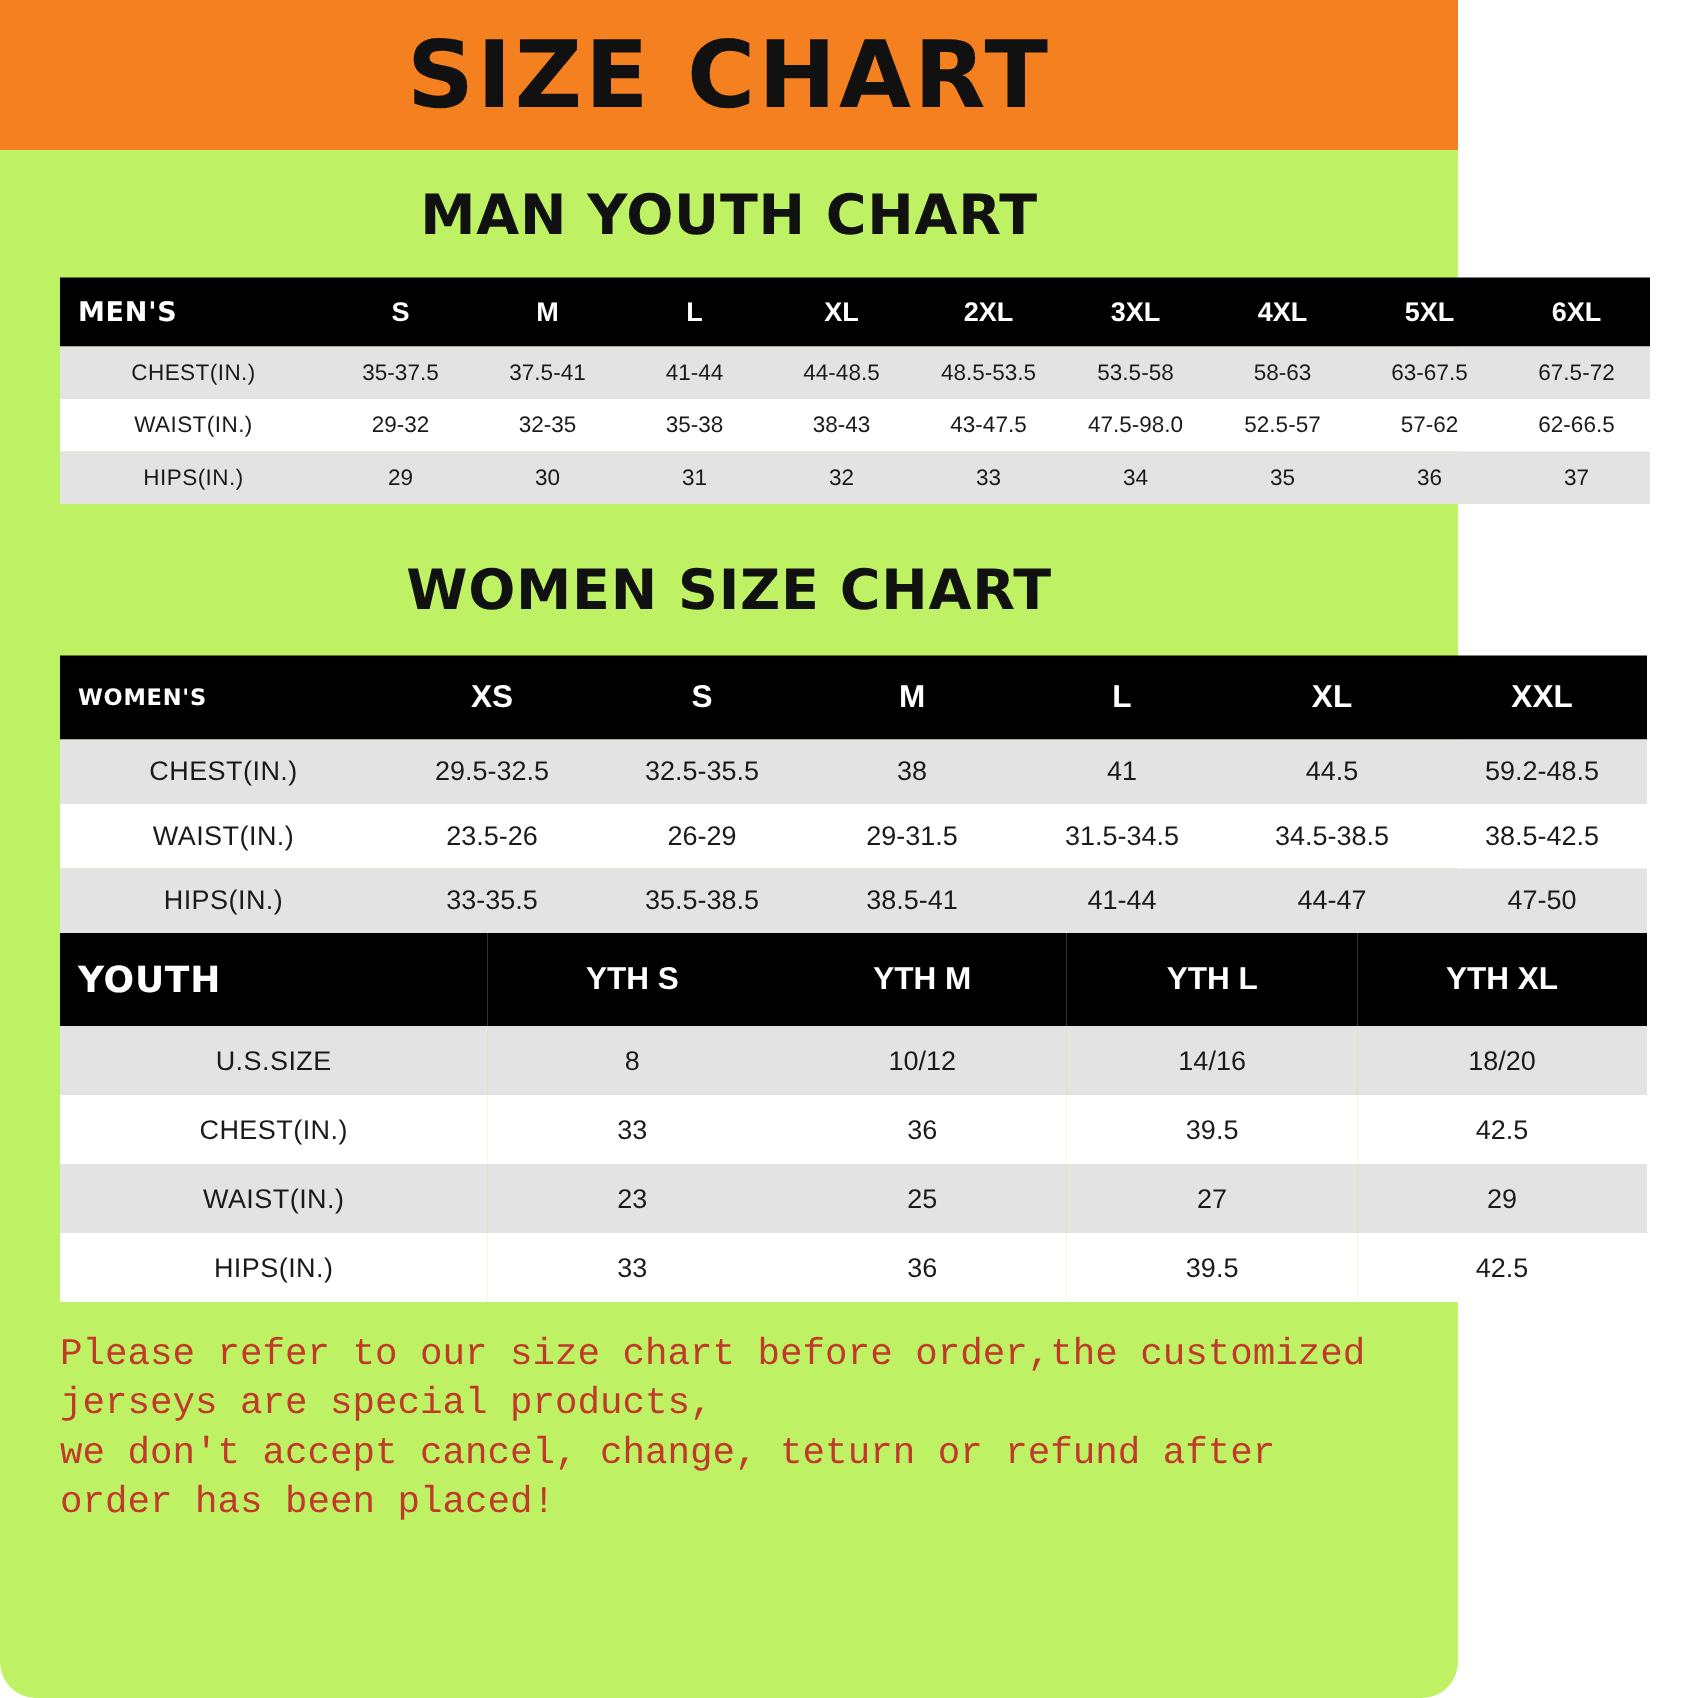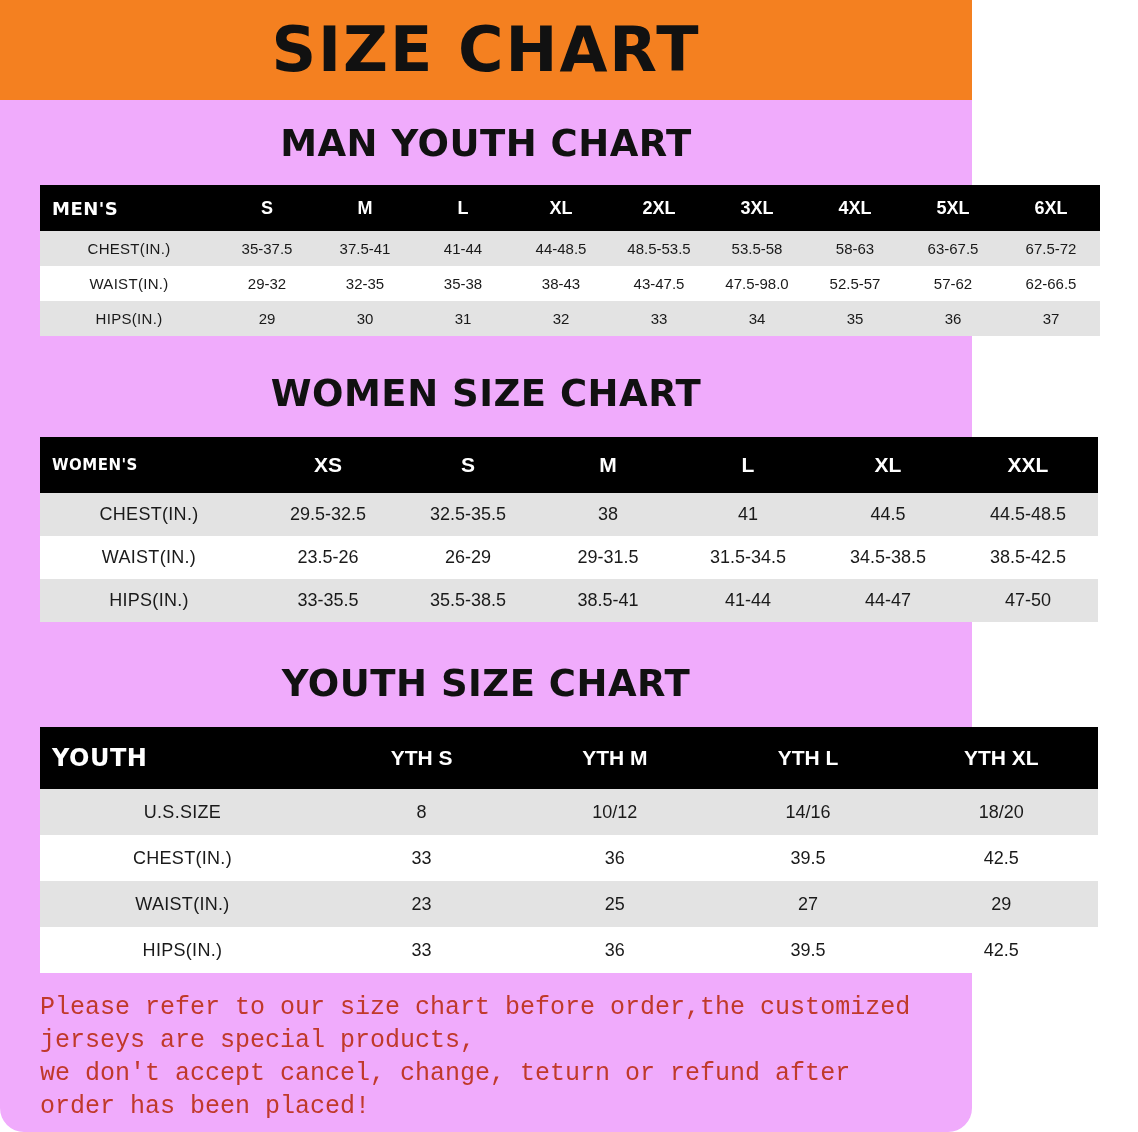--- a/index.html
+++ b/index.html
@@ -17,7 +17,7 @@
     position: relative;
     width: 972px;
     height: 1132px;
-    background: #f0abfc;
+    background: #bef264;
     border-radius: 24px;
   }
 

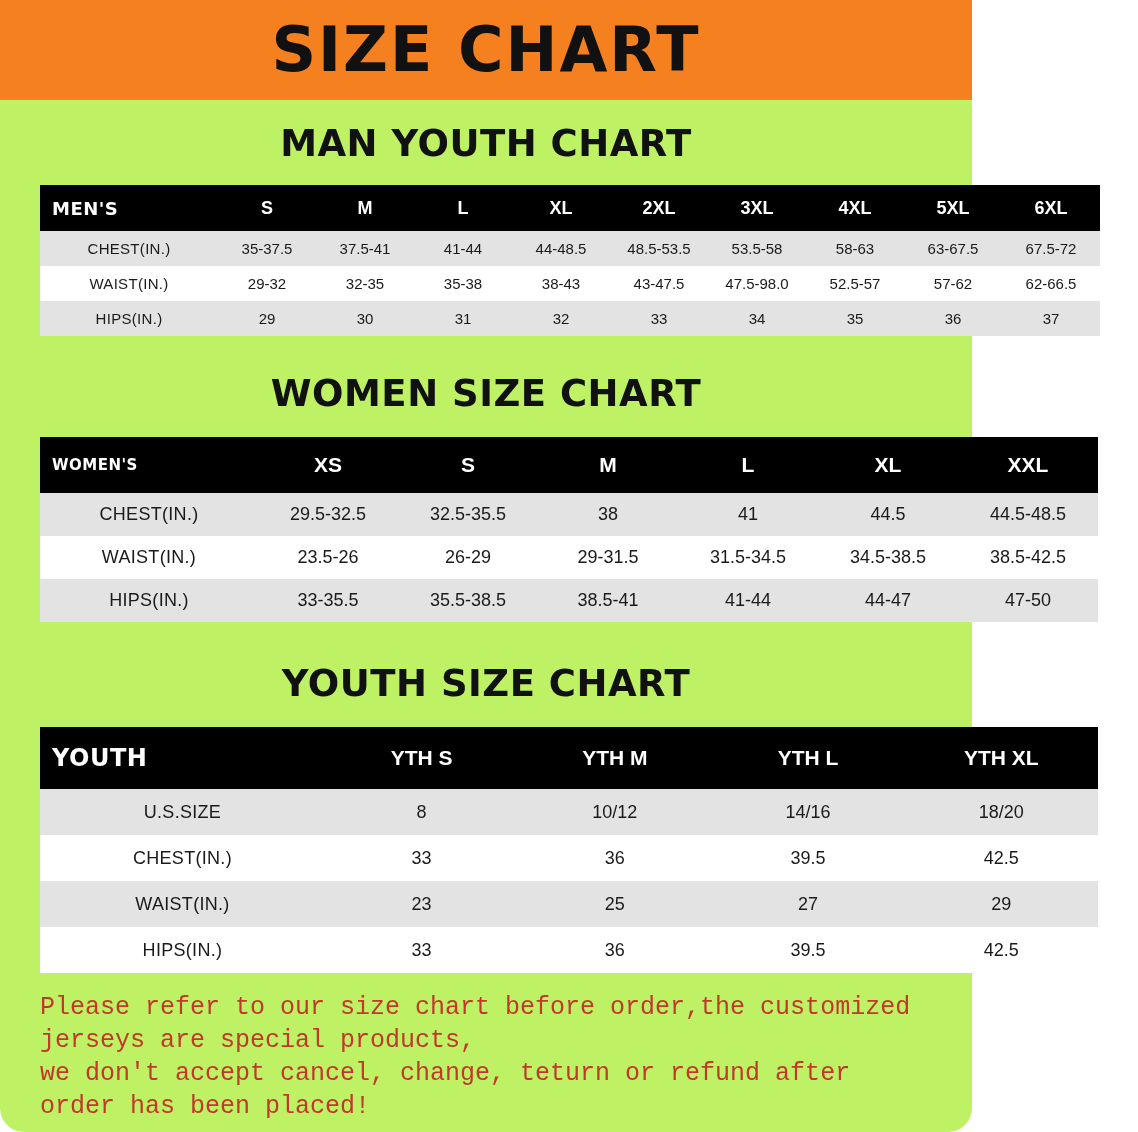--- a/index.html
+++ b/index.html
@@ -248,7 +248,7 @@
           <td>38</td>
           <td>41</td>
           <td>44.5</td>
-          <td>44.5-48.5</td>
+          <td>59.2-48.5</td>
         </tr>
         <tr class="row-shade-b">
           <td class="rowlabel">WAIST(IN.)</td>

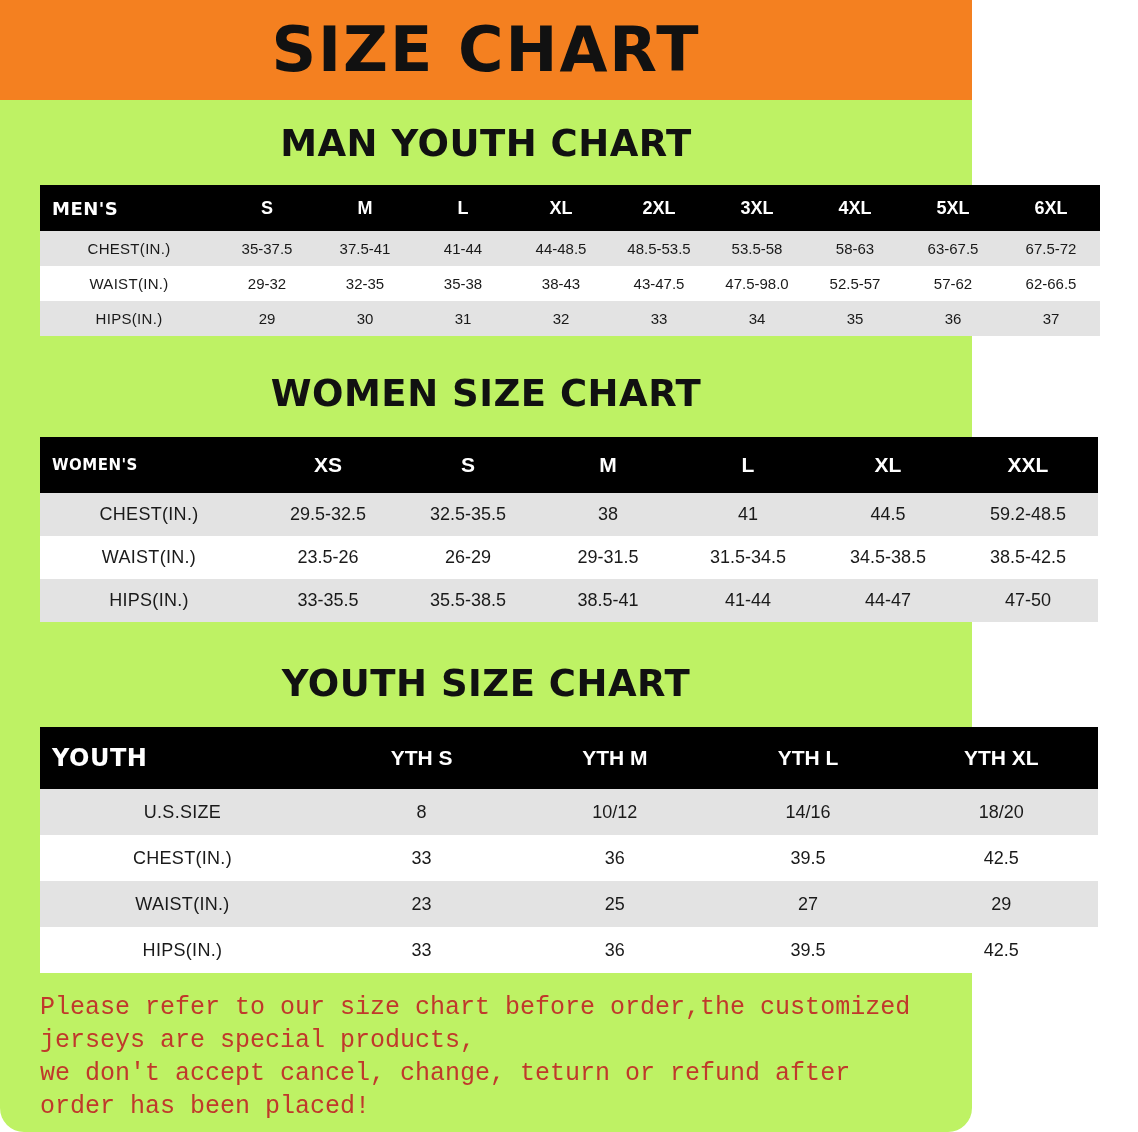--- a/index.html
+++ b/index.html
@@ -272,7 +272,6 @@
     </table>
   </div>
 
-  <div class="section-heading h-youth">YOUTH SIZE CHART</div>
   <div class="table-wrap">
     <table class="size-table" id="youth-table">
       <colgroup>

